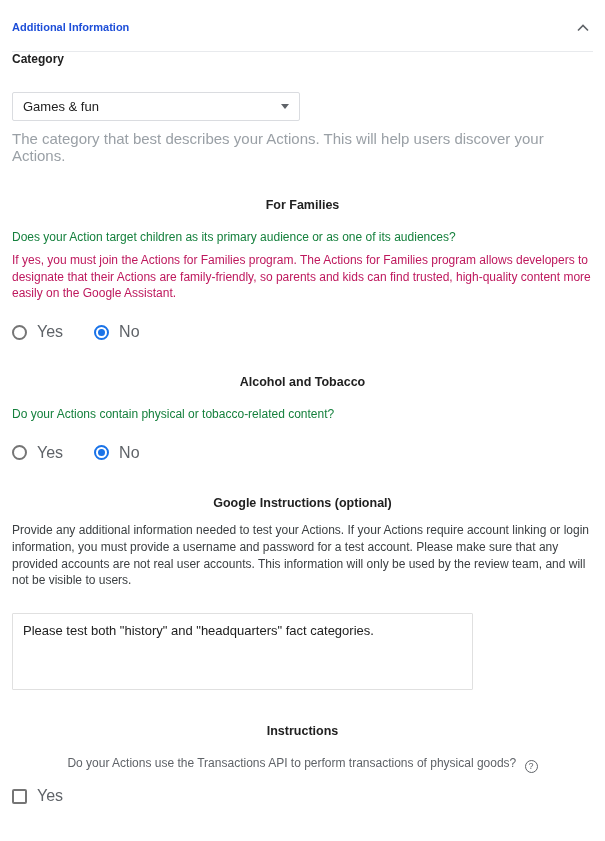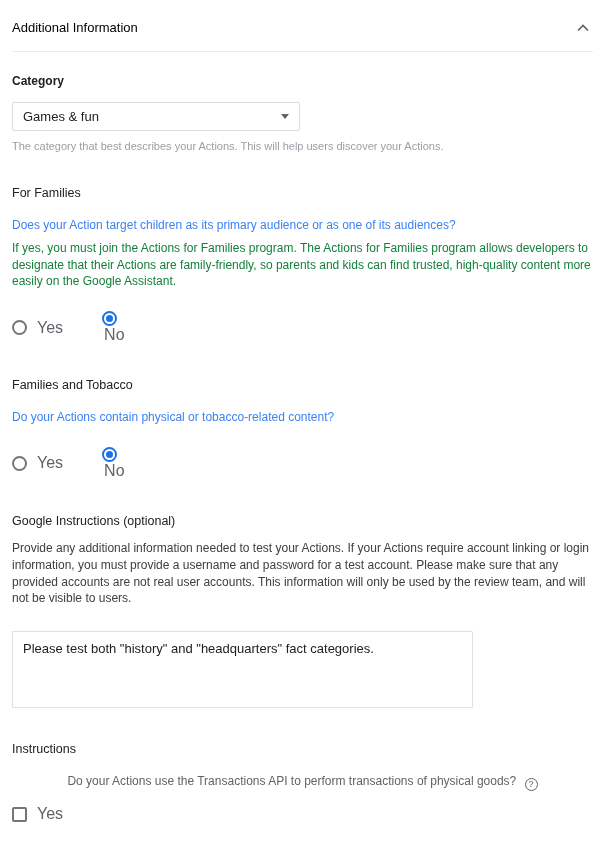--- a/index.html
+++ b/index.html
@@ -18,7 +18,7 @@
     justify-content: space-between;
     padding: 2px 2px 0 0;
   }
-  .panel-title { font-size: 13px; font-weight: normal; color: #000000; }
+  .panel-title { font-size: 11px; font-weight: bold; color: #1d4ed8; }
   .chevron-btn { display: inline-flex; align-items: center; cursor: pointer; padding: 2px; }
   .divider { border-bottom: 1px solid #e8eaed; margin-top: 13px; }
 

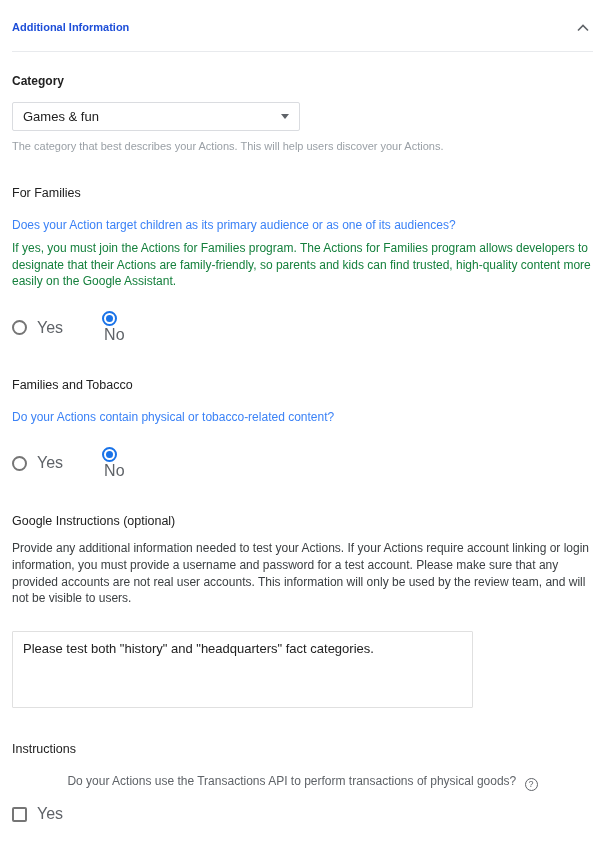--- a/index.html
+++ b/index.html
@@ -25,7 +25,7 @@
   .field-label { font-size: 12px; font-weight: bold; color: #212121; }
   .section-title { font-size: 12.5px; font-weight: normal; color: #212121; }
 
-  .mt-22 { margin-top: 22px; }
+  .mt-22 { }
   .mt-30 { margin-top: 34px; }
 
   .select {

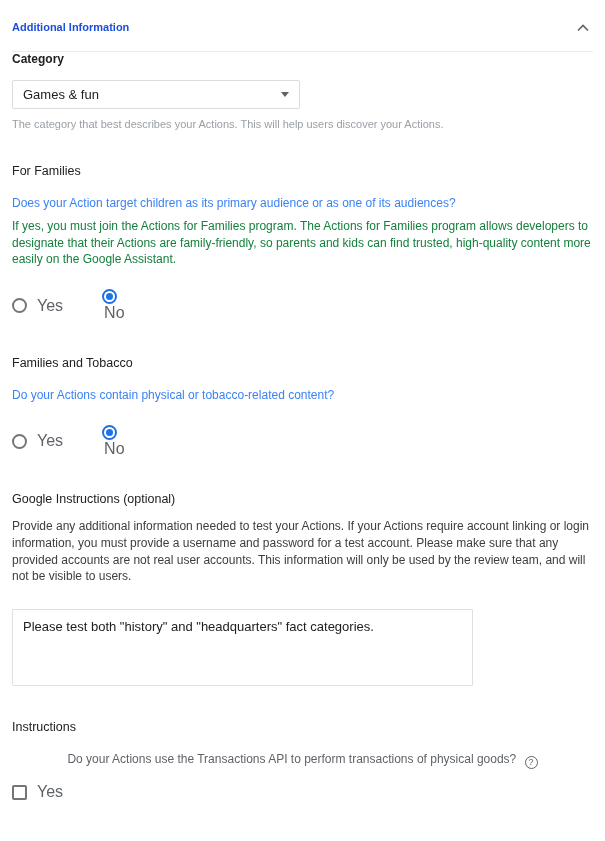--- a/index.html
+++ b/index.html
@@ -29,7 +29,7 @@
   .mt-30 { margin-top: 34px; }
 
   .select {
-    margin-top: 14px;
+    margin-top: 26px;
     width: 288px;
     height: 29px;
     border: 1px solid #dadce0;

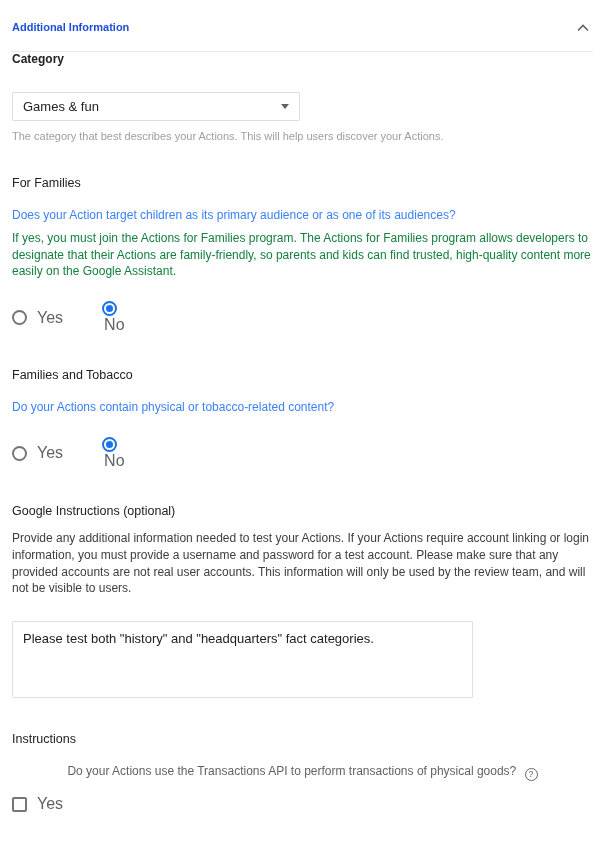--- a/index.html
+++ b/index.html
@@ -49,7 +49,7 @@
     border-right: 4.5px solid transparent;
     border-top: 5px solid #5f6368;
   }
-  .helper { margin-top: 9px; font-size: 11px; color: #9aa0a6; }
+  .helper { margin-top: 9px; font-size: 15px; color: #9aa0a6; }
 
   .question { margin-top: 17px; font-size: 12px; color: #3b82f6; line-height: 1.4; }
   .description { margin-top: 6px; font-size: 12px; color: #15803d; line-height: 1.4; }

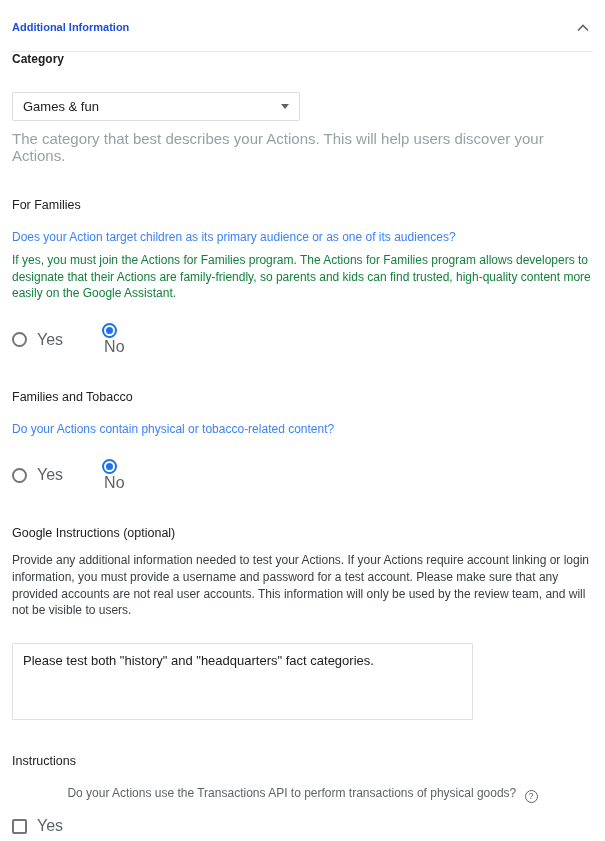--- a/index.html
+++ b/index.html
@@ -23,7 +23,7 @@
   .divider { border-bottom: 1px solid #e8eaed; margin-top: 13px; }
 
   .field-label { font-size: 12px; font-weight: bold; color: #212121; }
-  .section-title { font-size: 12.5px; font-weight: normal; color: #212121; }
+  .section-title { font-size: 12.5px; font-weight: bold; color: #212121; text-align: center; }
 
   .mt-22 { }
   .mt-30 { margin-top: 34px; }

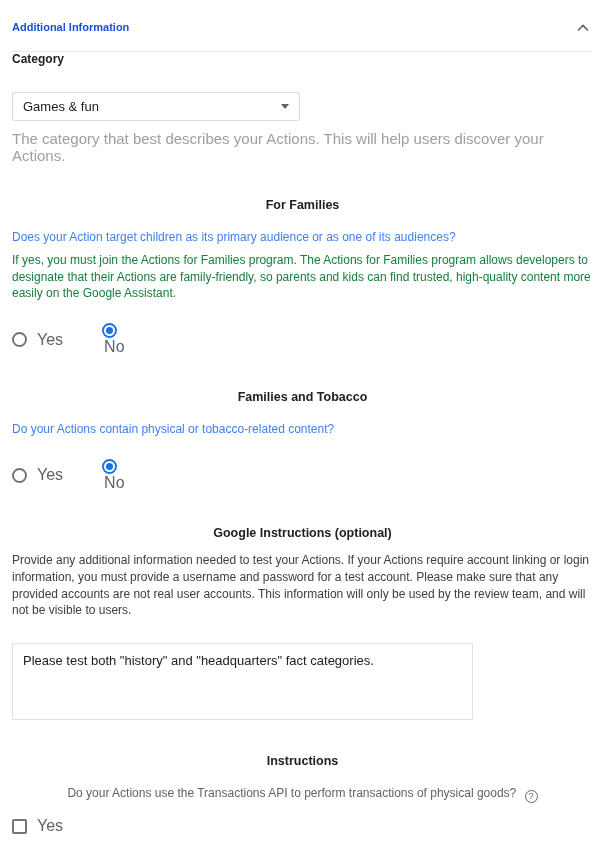--- a/index.html
+++ b/index.html
@@ -51,7 +51,7 @@
   }
   .helper { margin-top: 9px; font-size: 15px; color: #9aa0a6; }
 
-  .question { margin-top: 17px; font-size: 12px; color: #3b82f6; line-height: 1.4; }
+  .question { margin-top: 17px; font-size: 12px; color: #15803d; line-height: 1.4; }
   .description { margin-top: 6px; font-size: 12px; color: #15803d; line-height: 1.4; }
   .question.gray { color: #5f6368; text-align: center; }
 

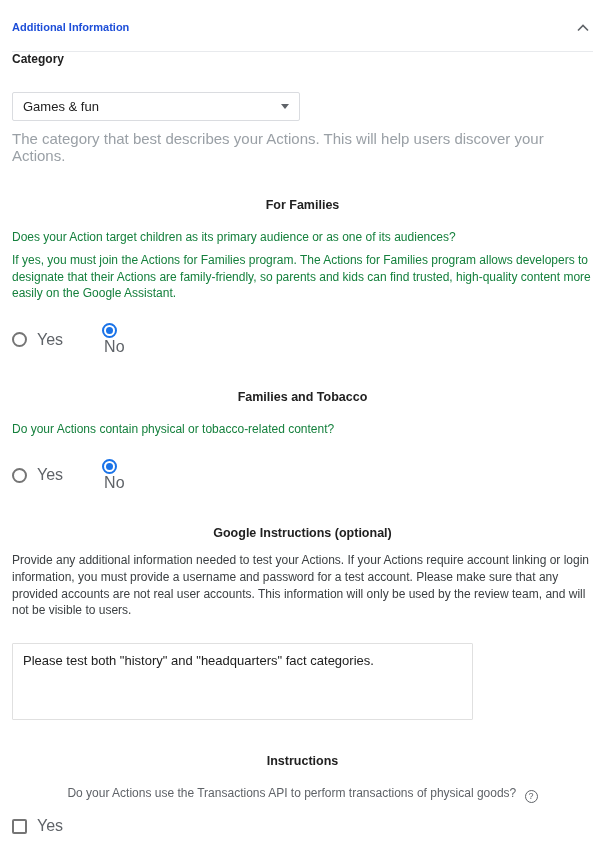--- a/index.html
+++ b/index.html
@@ -52,7 +52,7 @@
   .helper { margin-top: 9px; font-size: 15px; color: #9aa0a6; }
 
   .question { margin-top: 17px; font-size: 12px; color: #15803d; line-height: 1.4; }
-  .description { margin-top: 6px; font-size: 12px; color: #15803d; line-height: 1.4; }
+  .description { margin-top: 6px; font-size: 12px; color: #be185d; line-height: 1.4; }
   .question.gray { color: #5f6368; text-align: center; }
 
   .radio-row { margin-top: 21px; display: flex; align-items: center; }

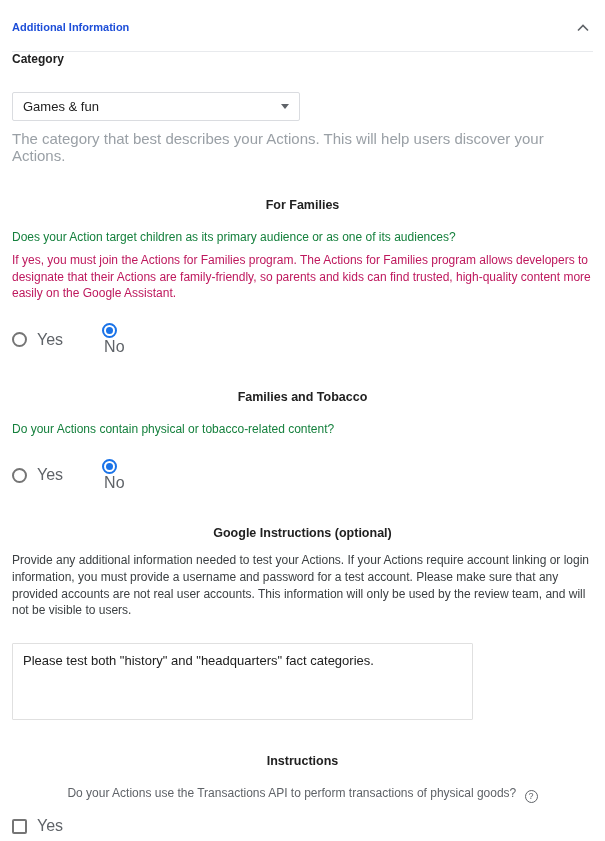--- a/index.html
+++ b/index.html
@@ -57,7 +57,7 @@
 
   .radio-row { margin-top: 21px; display: flex; align-items: center; }
   .radio-option { display: flex; align-items: center; cursor: pointer; }
-  .radio-option + .radio-option { margin-left: 31px; flex-direction: column; }
+  .radio-option + .radio-option { margin-left: 31px; }
   .radio {
     width: 15px; height: 15px;
     border: 2px solid #757575;

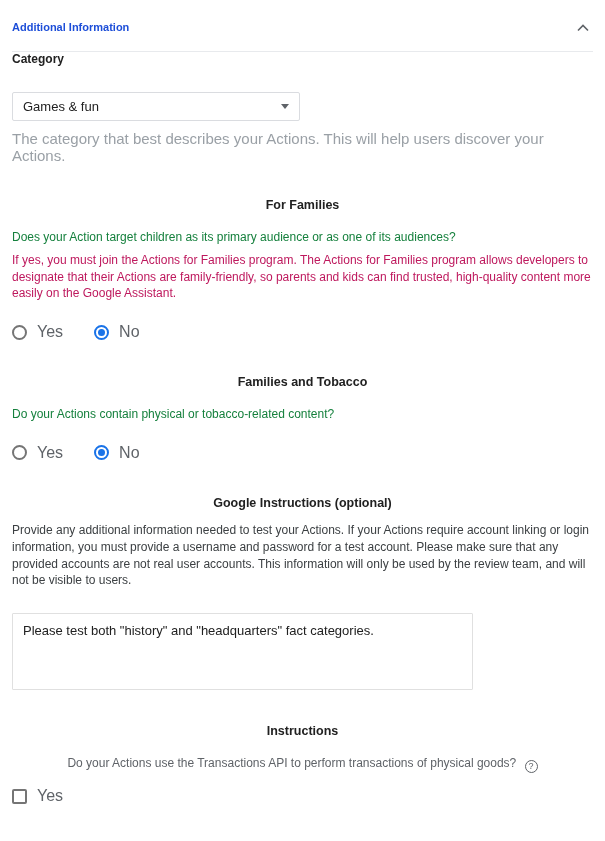--- a/index.html
+++ b/index.html
@@ -159,7 +159,7 @@
   </section>
 
   <section>
-    <div class="section-title mt-30">Families and Tobacco</div>
+    <div class="section-title mt-30">Alcohol and Tobacco</div>
     <div class="question">Do your Actions contain physical or tobacco-related content?</div>
     <div class="radio-row">
       <label class="radio-option">

